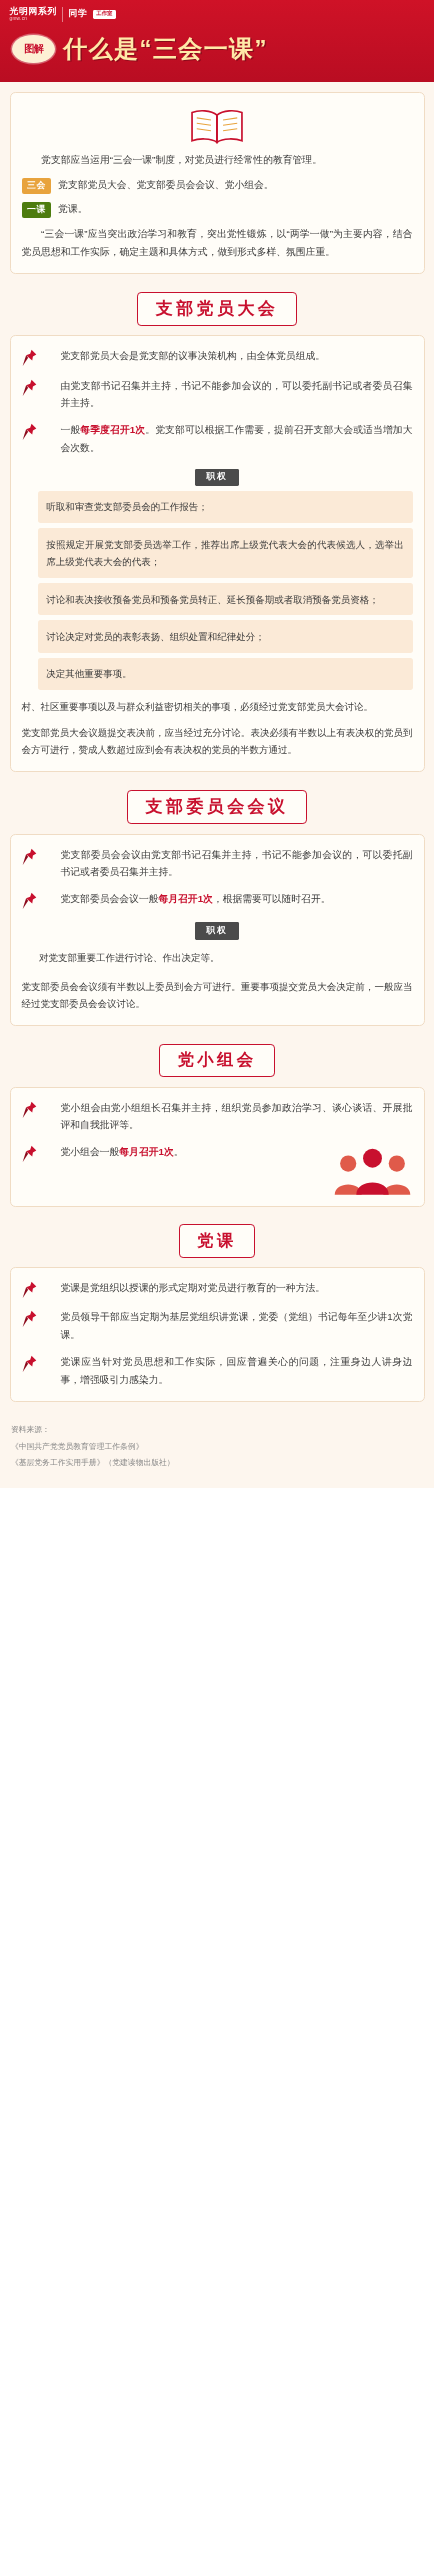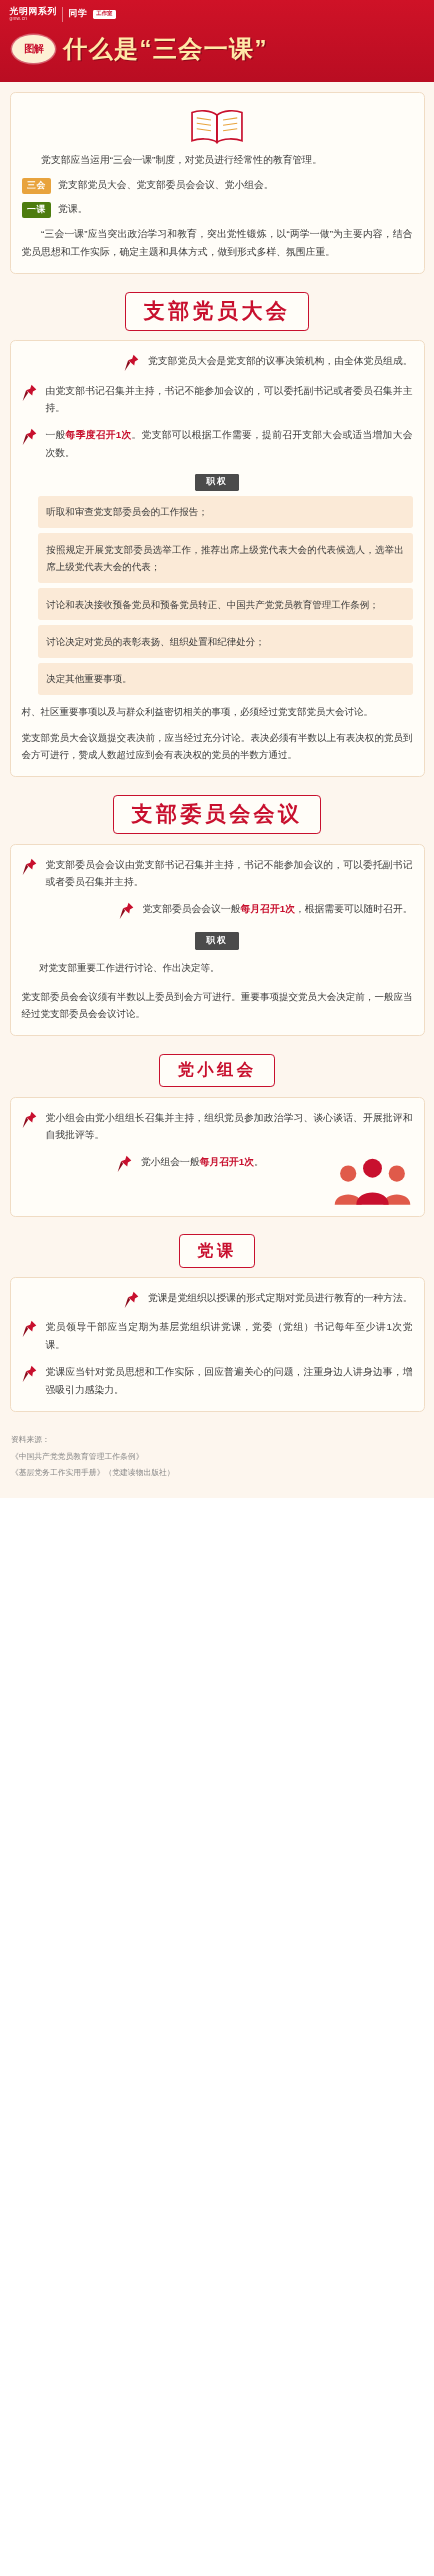--- a/index.html
+++ b/index.html
@@ -85,7 +85,7 @@
     padding:4.7px 17.6px;
   }
   .sec-head .txt{
-    color:#c8102e;font-size:21px;font-weight:bold;letter-spacing:3.4px;
+    color:#c8102e;font-size:17px;font-weight:bold;letter-spacing:3.4px;
   }
   .sec-head.small .txt{font-size:16.3px;}
 

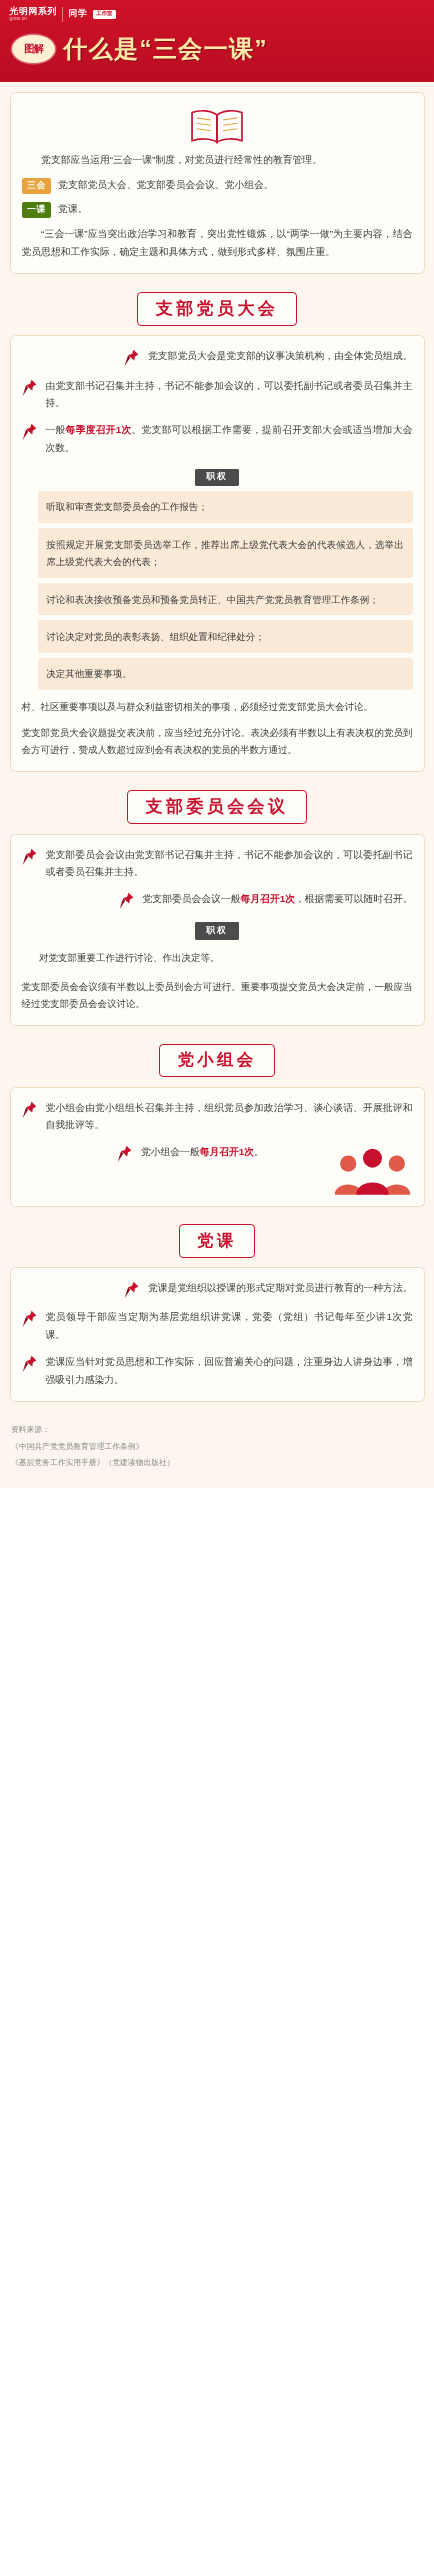--- a/index.html
+++ b/index.html
@@ -90,7 +90,7 @@
   .sec-head.small .txt{font-size:16.3px;}
 
   
-  .pin-item{display:flex;gap:9px;align-items:flex-start;margin:0 0 9.5px 0;justify-content:flex-end;}
+  .pin-item{display:flex;gap:24px;align-items:flex-start;margin:0 0 9.5px 0;}
   .pin-item:last-child{margin-bottom:0;}
   .pin{width:15px;flex-shrink:0;margin-top:2px;}
   .pin-text{font-size:9.8px;line-height:1.8;color:#3a3a3a;text-align:justify;}

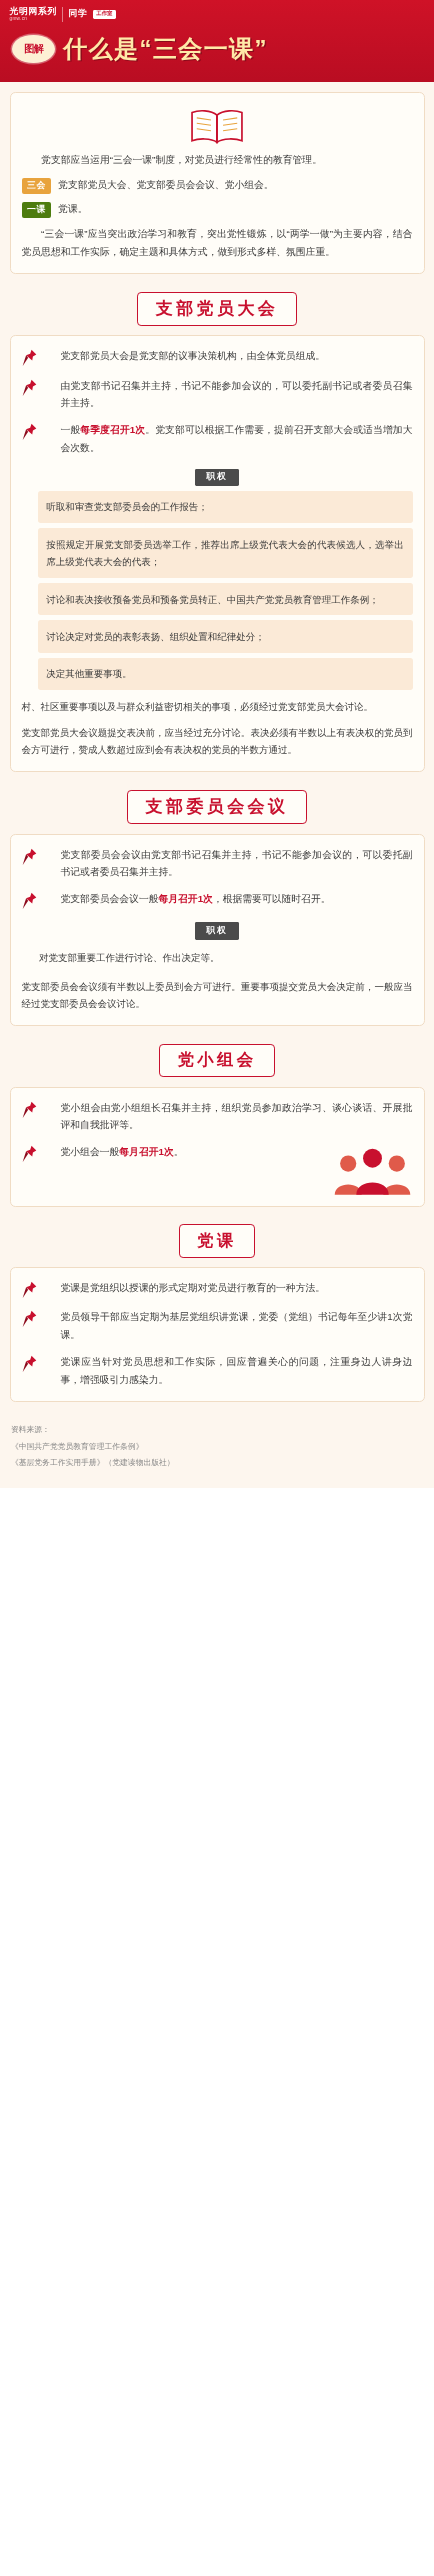--- a/index.html
+++ b/index.html
@@ -207,7 +207,7 @@
     <div class="blocks">
       <div class="blk">听取和审查党支部委员会的工作报告；</div>
       <div class="blk">按照规定开展党支部委员选举工作，推荐出席上级党代表大会的代表候选人，选举出席上级党代表大会的代表；</div>
-      <div class="blk">讨论和表决接收预备党员和预备党员转正、中国共产党党员教育管理工作条例；</div>
+      <div class="blk">讨论和表决接收预备党员和预备党员转正、延长预备期或者取消预备党员资格；</div>
       <div class="blk">讨论决定对党员的表彰表扬、组织处置和纪律处分；</div>
       <div class="blk">决定其他重要事项。</div>
     </div>

